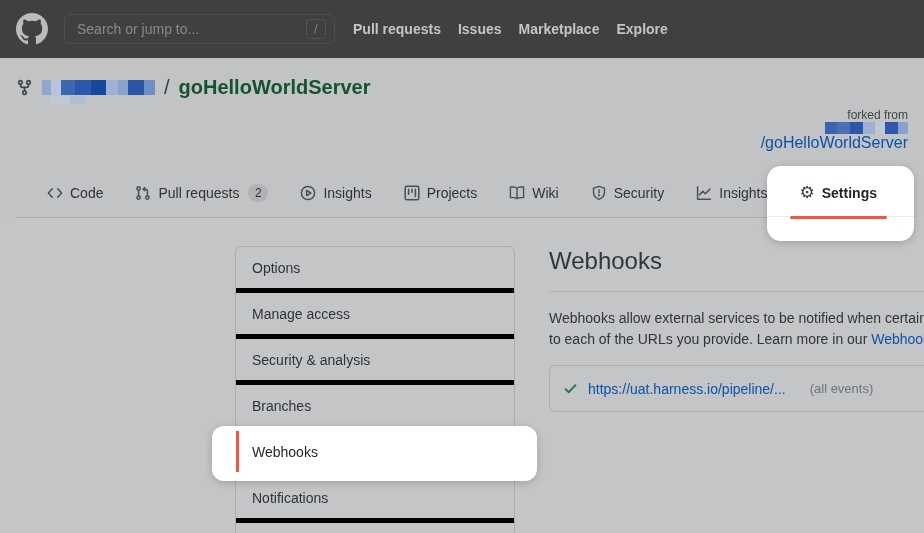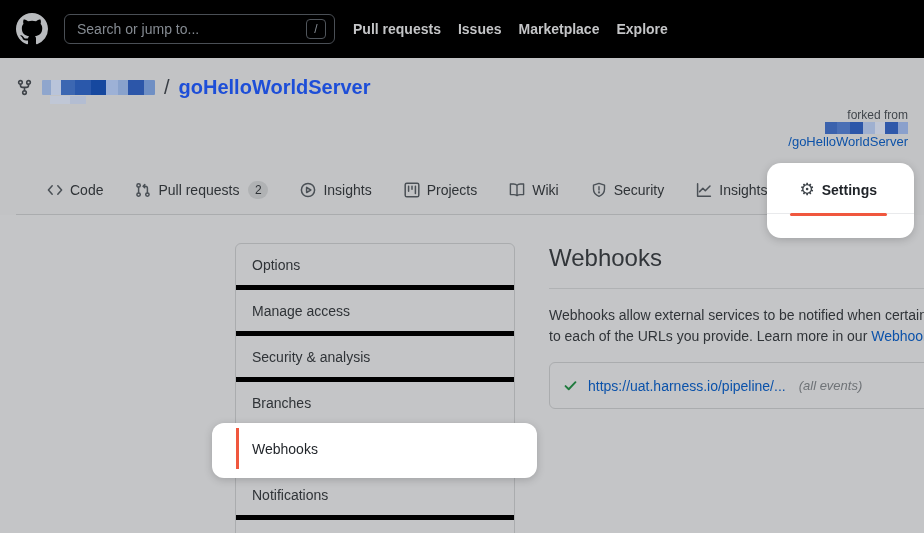--- a/index.html
+++ b/index.html
@@ -12,7 +12,7 @@
   }
   
   .gh-header {
-    height: 58px; background: #000000;
+    height: 58px; background: #404040;
     display: flex; align-items: center; padding: 0 16px;
   }
   .gh-logo { width: 32px; height: 32px; fill: #b9bbbe; flex: none; }

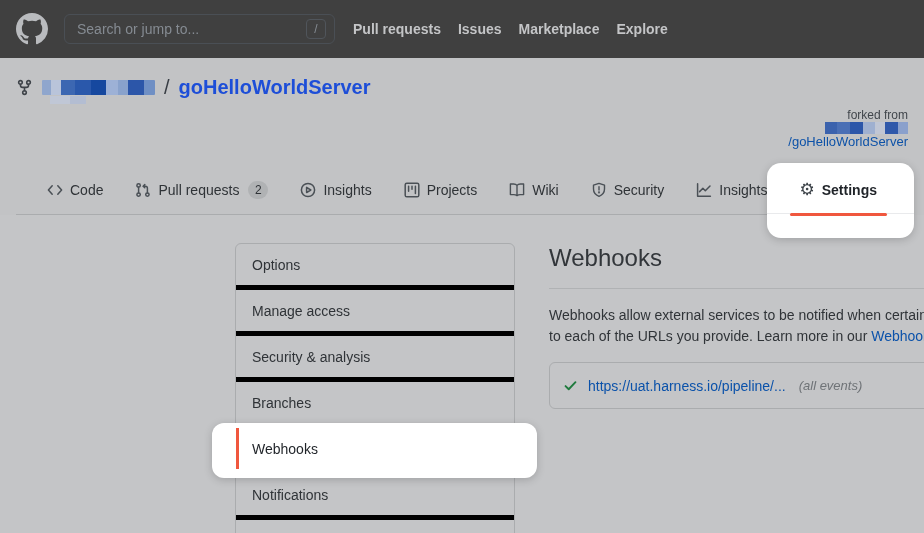--- a/index.html
+++ b/index.html
@@ -50,7 +50,7 @@
     background: linear-gradient(90deg,#c0c7d6 0 55%, #b3bdd2 55% 100%); filter: blur(0.5px);
   }
   .repo-sep { font-size: 20px; color: #383d44; }
-  .repo-name { font-size: 20px; font-weight: 700; color: #1d4ed8; text-decoration: none; }
+  .repo-name { font-size: 20px; font-weight: 700; color: #14532d; text-decoration: none; }
   .forked-row { margin-top: 9px; font-size: 12px; color: #41464c; display: flex; align-items: flex-end; flex-direction: column; }
   .blur-name-sm {
     display: inline-block; width: 83px; height: 12px; margin-left: 2px;

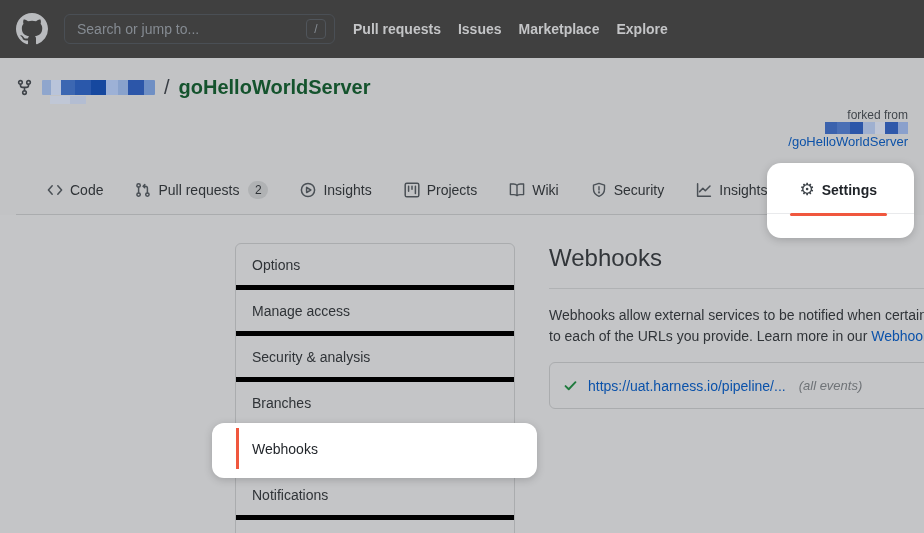--- a/index.html
+++ b/index.html
@@ -59,7 +59,7 @@
       #c0c6d4 60% 72%, #2f58aa 72% 88%, #8aa0cc 88% 100%);
     filter: blur(0.6px);
   }
-  .forked-link { color: #0d52a8; text-decoration: none; font-size: 13px; padding-left: 20px; }
+  .forked-link { color: #0d52a8; text-decoration: none; font-size: 16px; padding-left: 20px; }
   
   .tab-bar {
     margin-top: 16px; height: 50px; background: #c2c3c5;

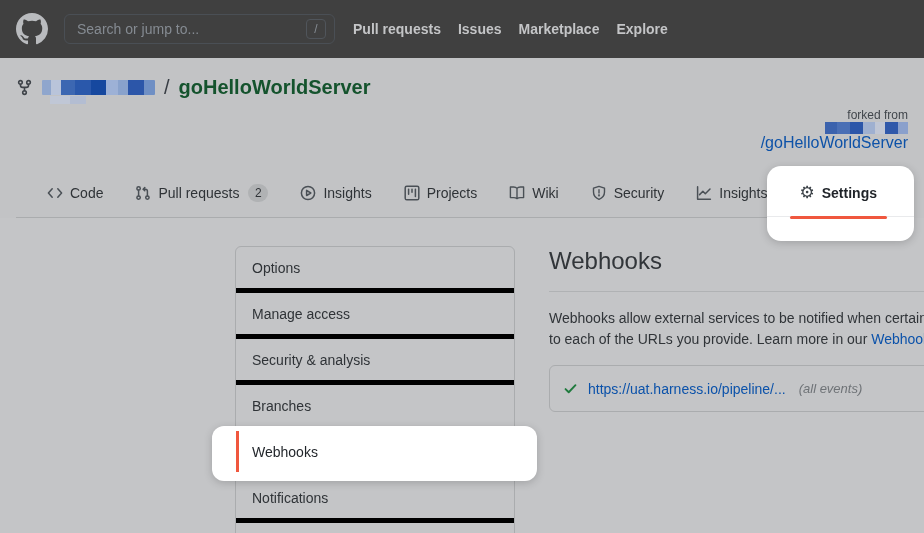--- a/index.html
+++ b/index.html
@@ -123,7 +123,7 @@
   }
   .check-ico { width: 15px; height: 15px; flex: none; stroke: #1f7a3d; fill: none; }
   .hook-url { font-size: 14px; color: #0b52aa; text-decoration: none; }
-  .hook-scope { font-size: 13px; font-style: italic; color: #6f7377; margin-left: 3px; }
+  .hook-scope { font-size: 13px; color: #6f7377; margin-left: 14px; }
 </style>
 </head>
 <body>

